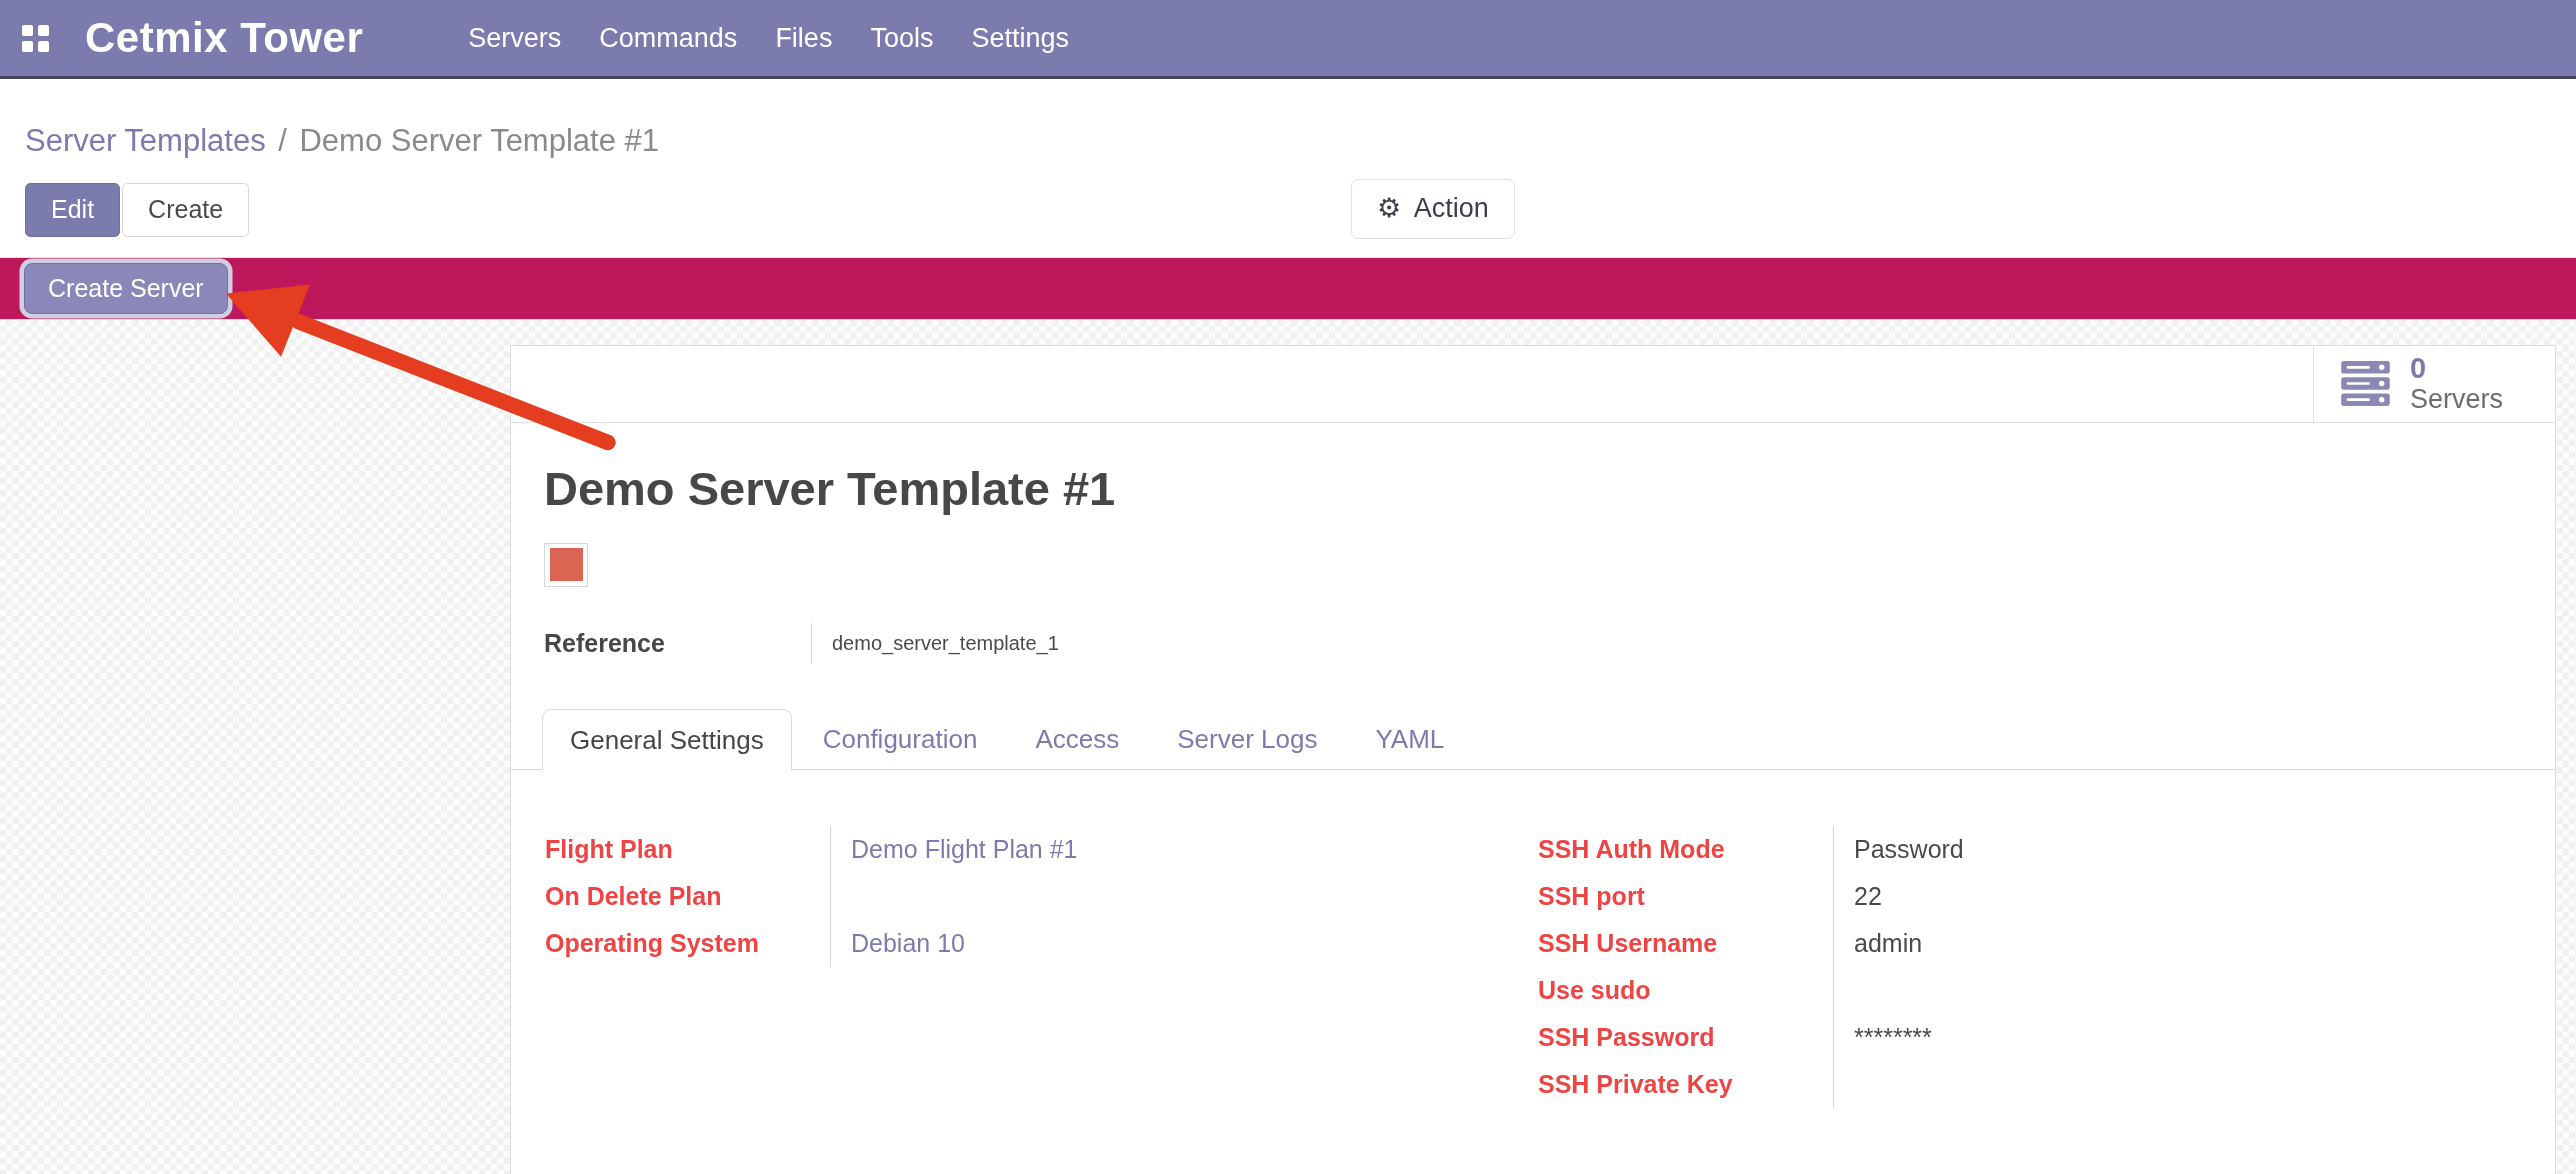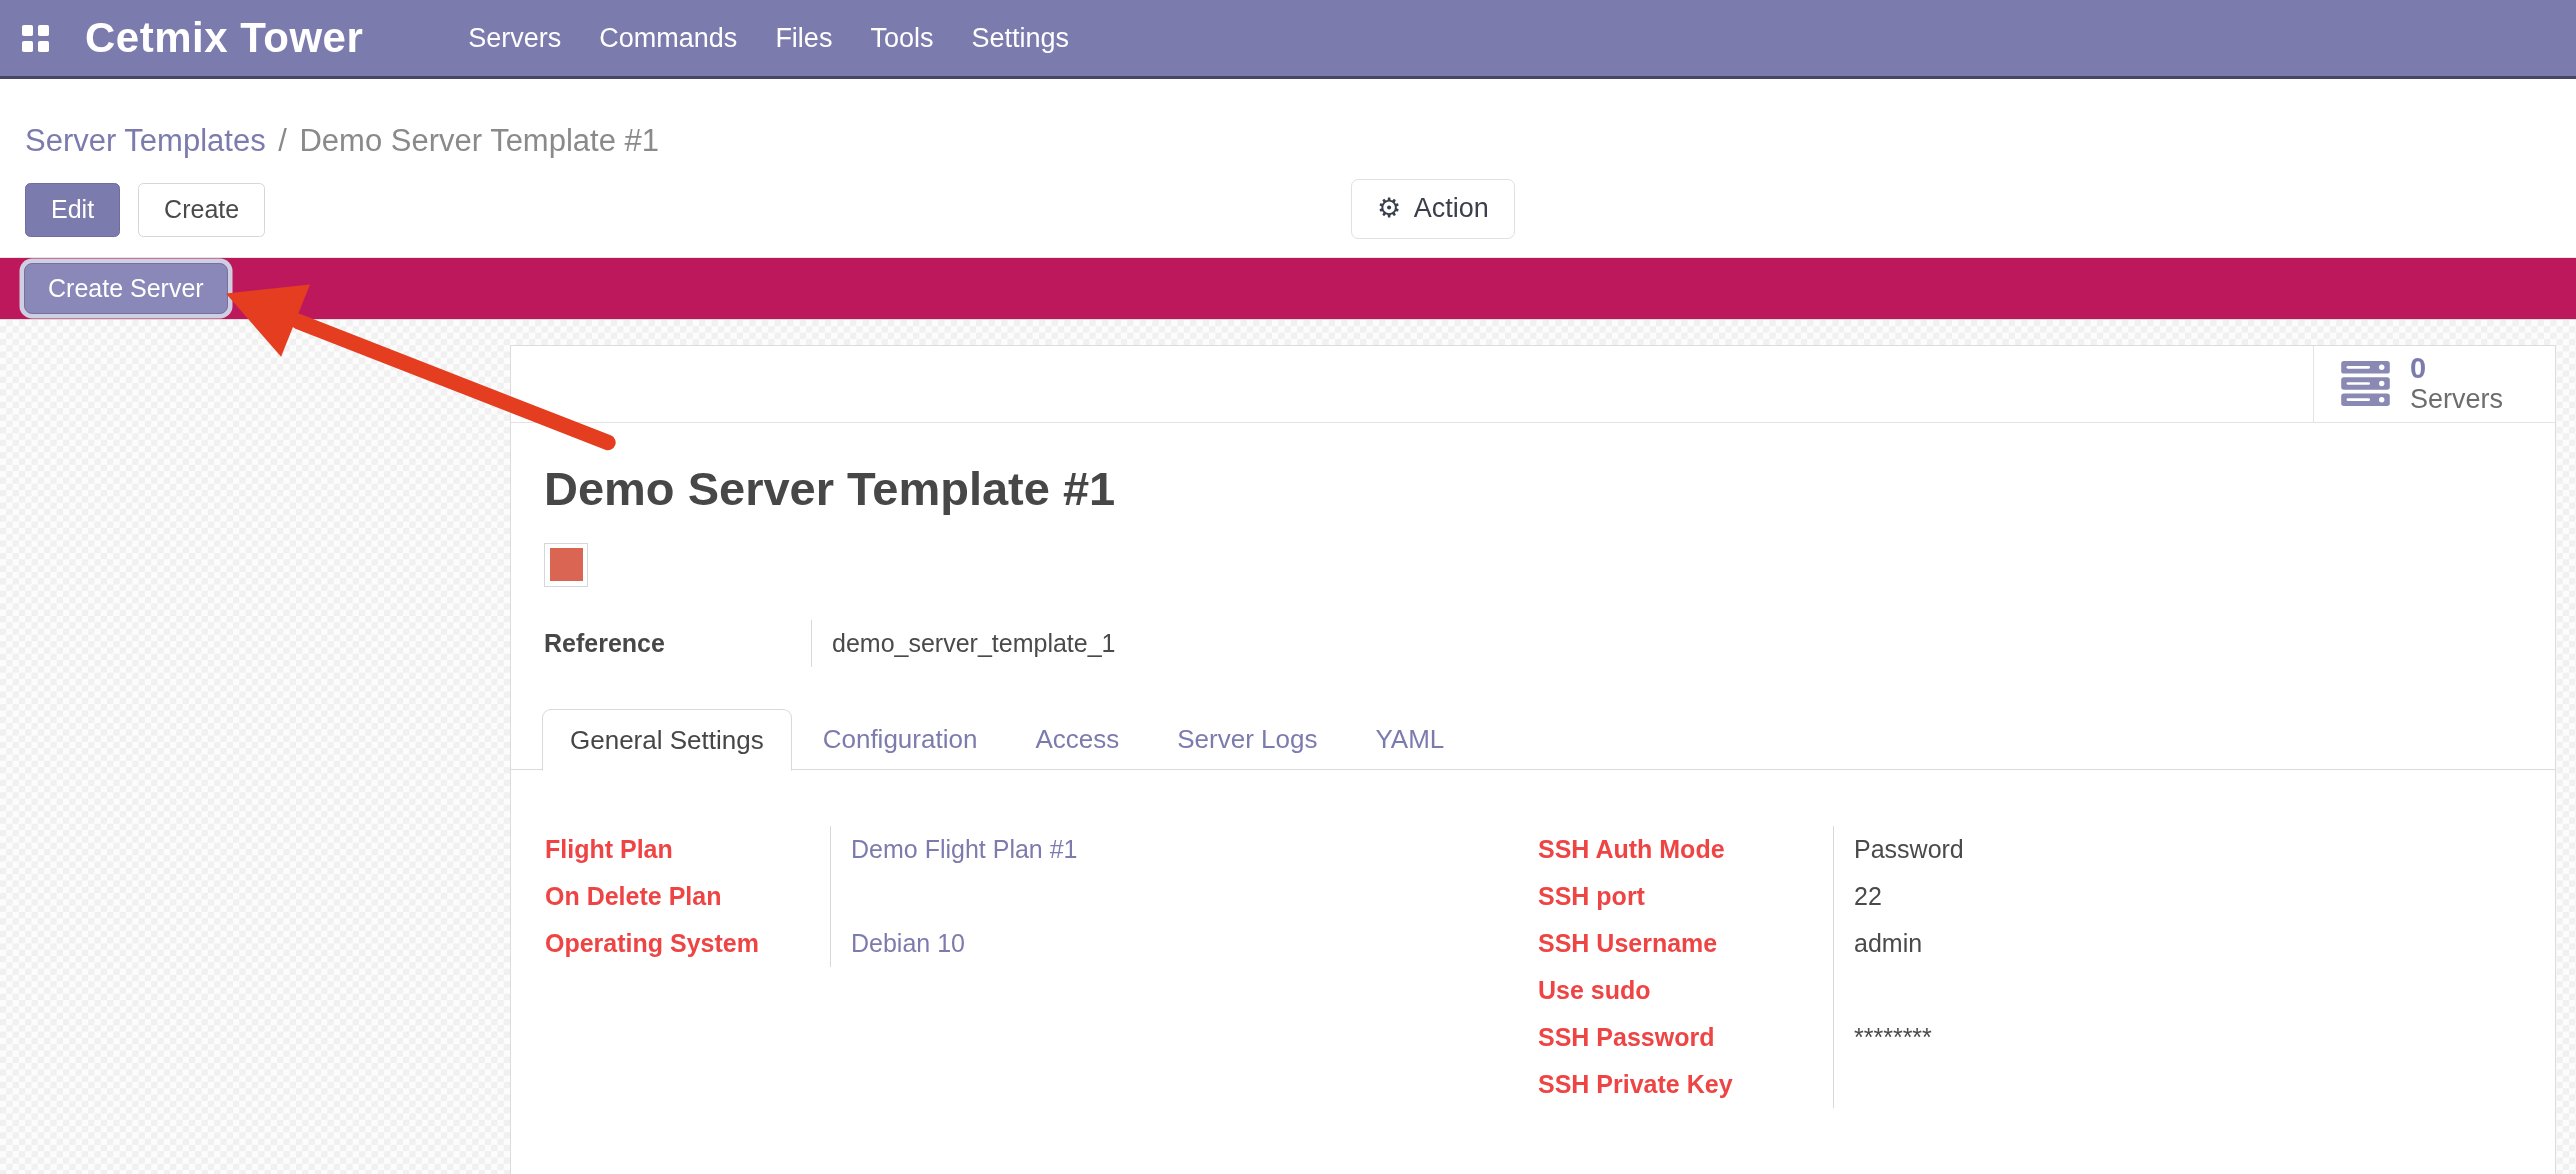--- a/index.html
+++ b/index.html
@@ -28,7 +28,7 @@
   .bc-link{color:#7c7bad;text-decoration:none;cursor:pointer;margin-top:24px;}
   .bc-sep{color:#8a8a8a;}
   .bc-current{color:#8a8a8a;}
-  .btnrow{margin-top:23.5px;padding-bottom:20px;position:relative;display:flex;gap:18px;}
+  .btnrow{margin-top:23.5px;padding-bottom:20px;position:relative;display:flex;gap:2px;}
   .btn{font-family:inherit;font-size:25px;height:54px;padding:0 25px;border-radius:5.4px;cursor:pointer;}
   .btn-primary{color:#fff;border:1.8px solid #6f6da2;}
   .btn-default{background:#fff;border:1.8px solid #d6d6d6;color:#4a4a4a;}

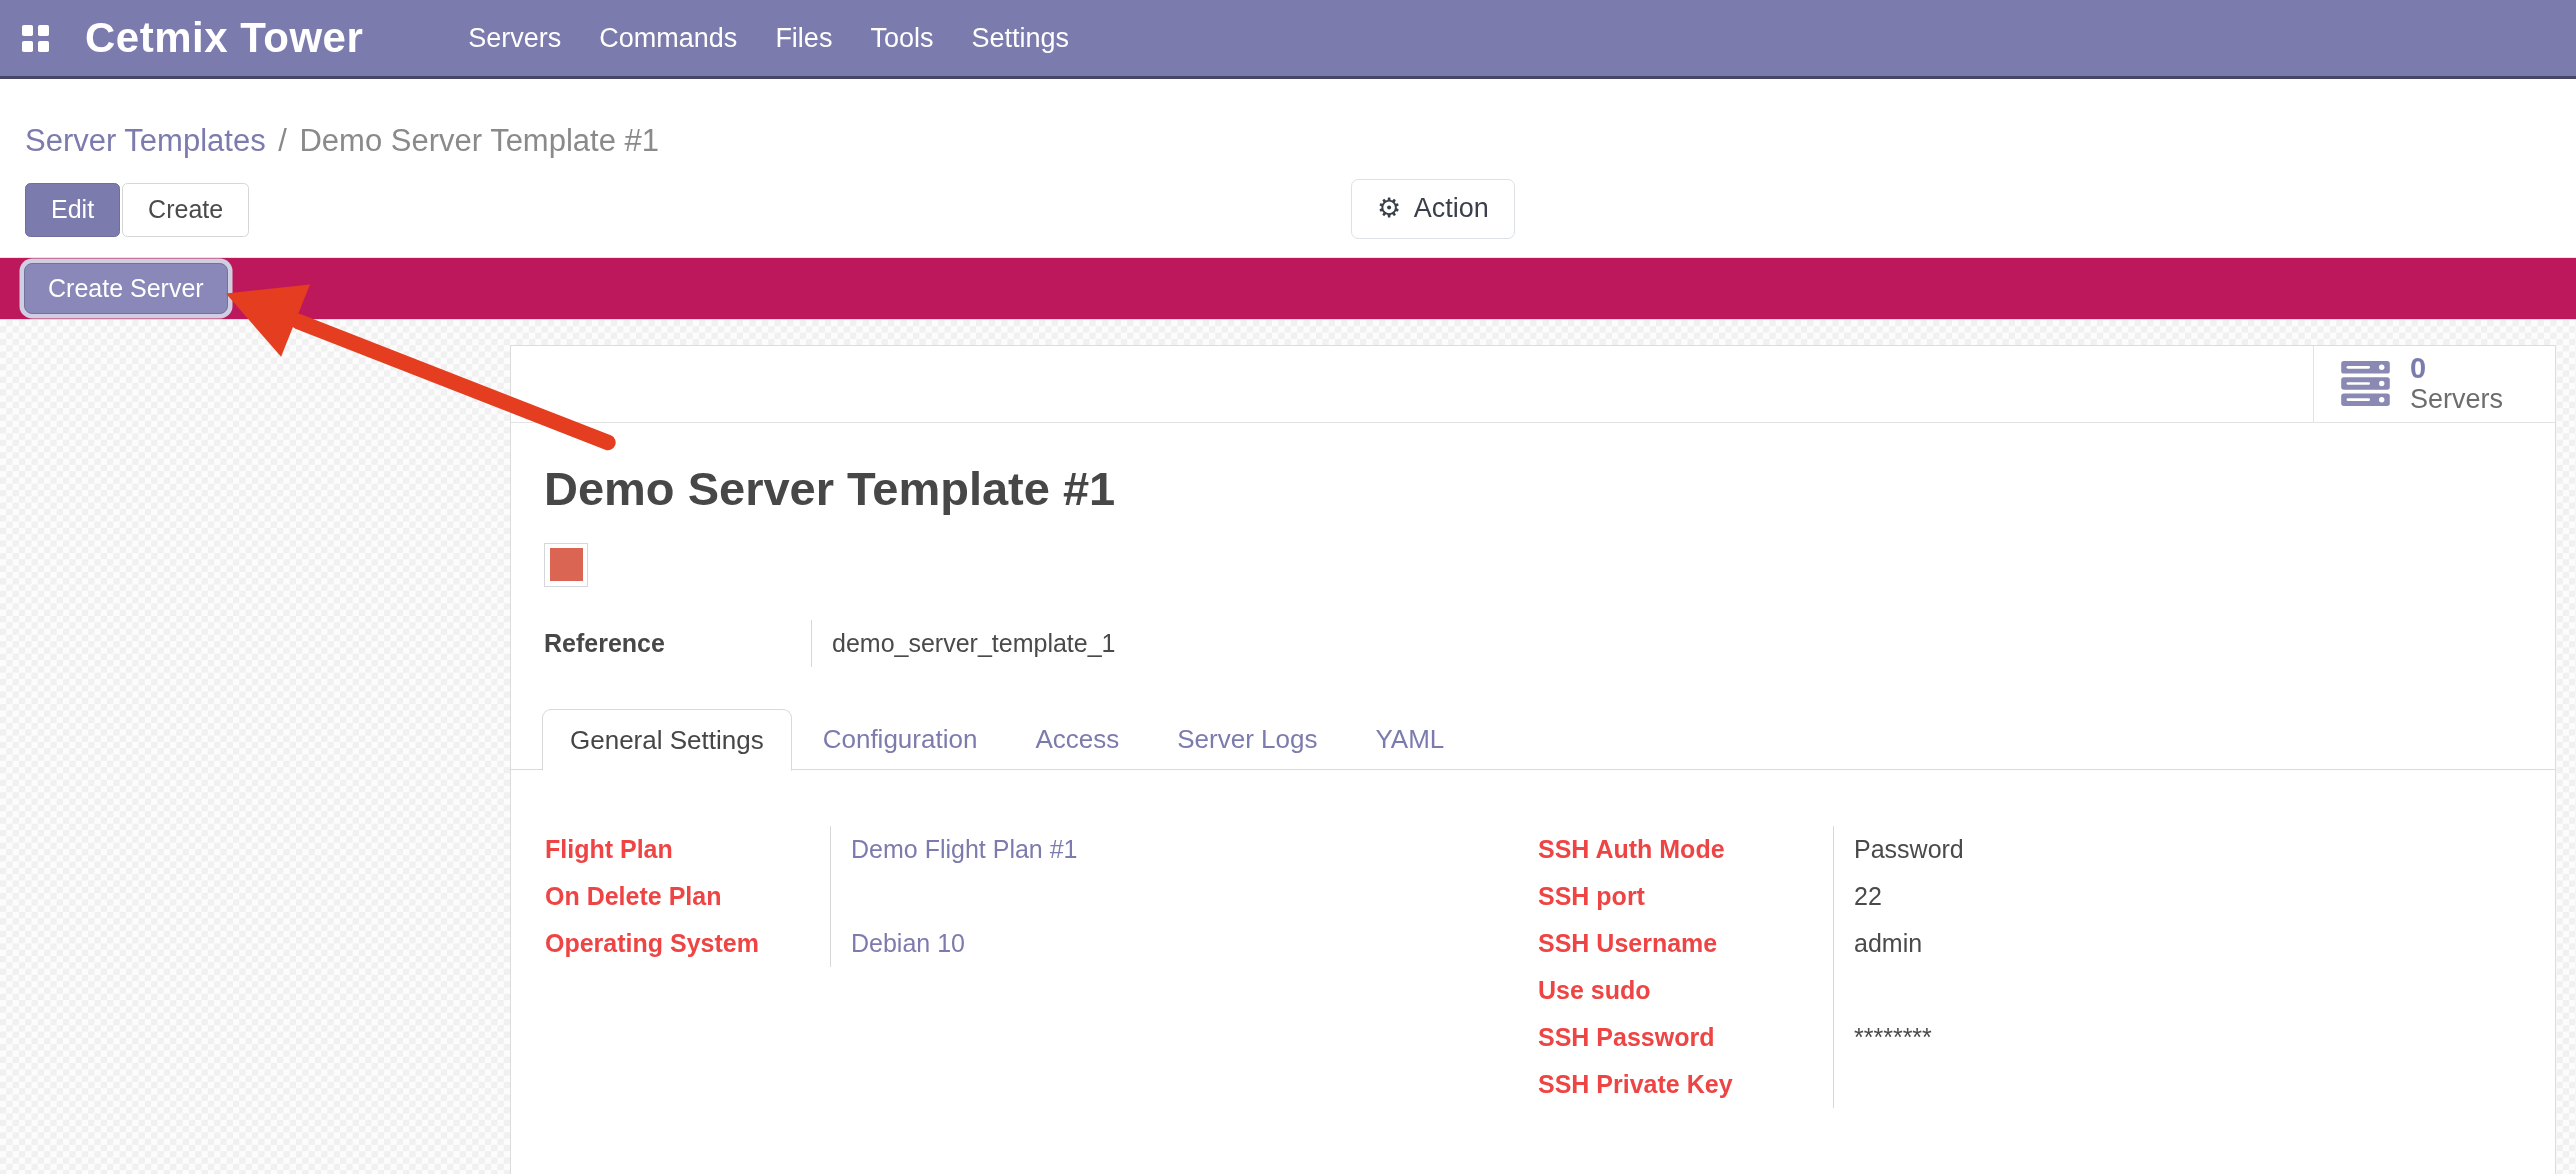--- a/index.html
+++ b/index.html
@@ -79,7 +79,7 @@
   .swatch-inner{display:block;width:100%;height:100%;}
   .ref-row{margin-top:31px;display:flex;align-items:center;min-height:51px;}
   .ref-label{width:267px;font-weight:700;color:#474747;font-size:25px;}
-  .ref-value{border-left:1.8px solid #d8d8d8;padding:9px 0 9px 20px;font-size:25px;color:#4a4a4a;}
+  .ref-value{border-left:1.8px solid #d8d8d8;padding:9px 0 9px 20px;font-size:20px;color:#4a4a4a;}
   
   .tabbar{margin:40px 0 0 -33px;padding-left:31px;border-bottom:1.8px solid #dadada;white-space:nowrap;}
   .tab{

